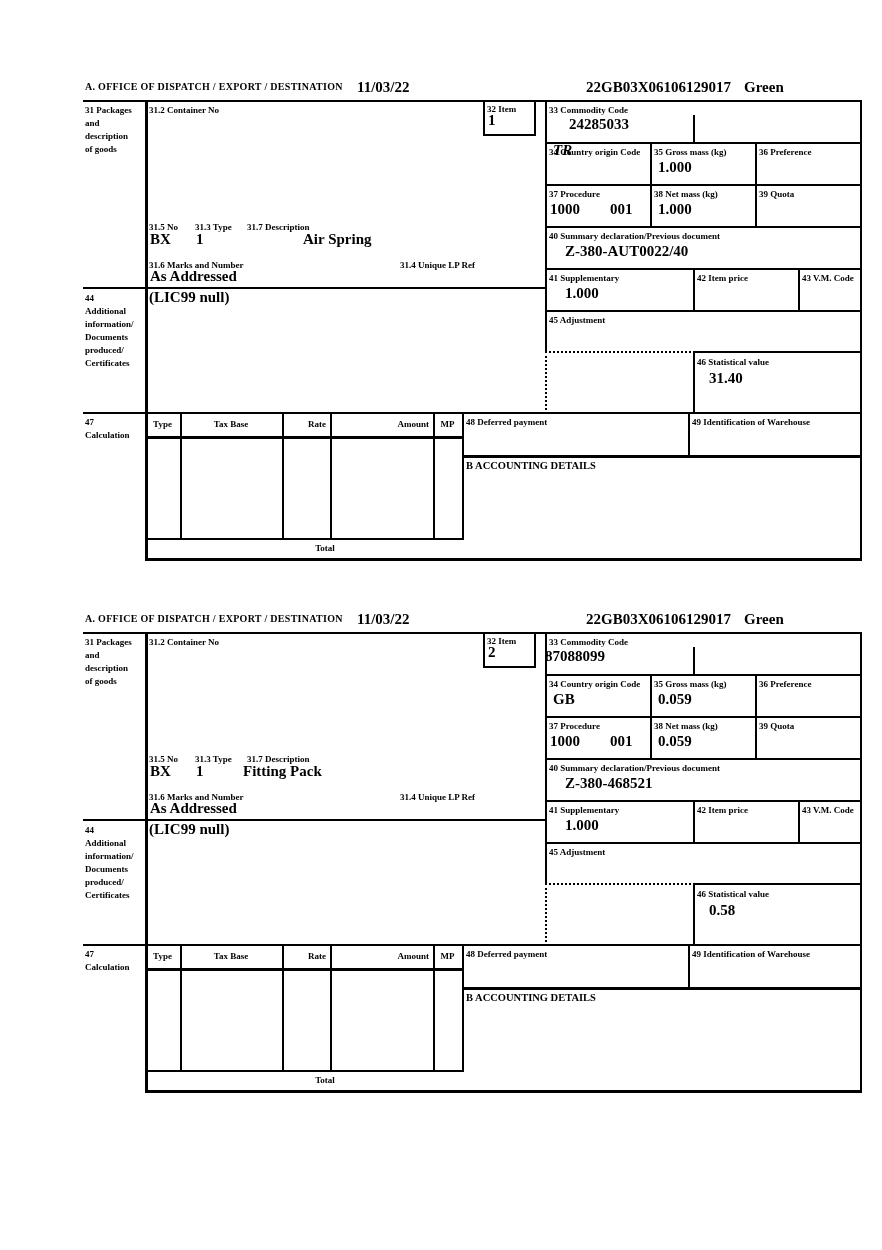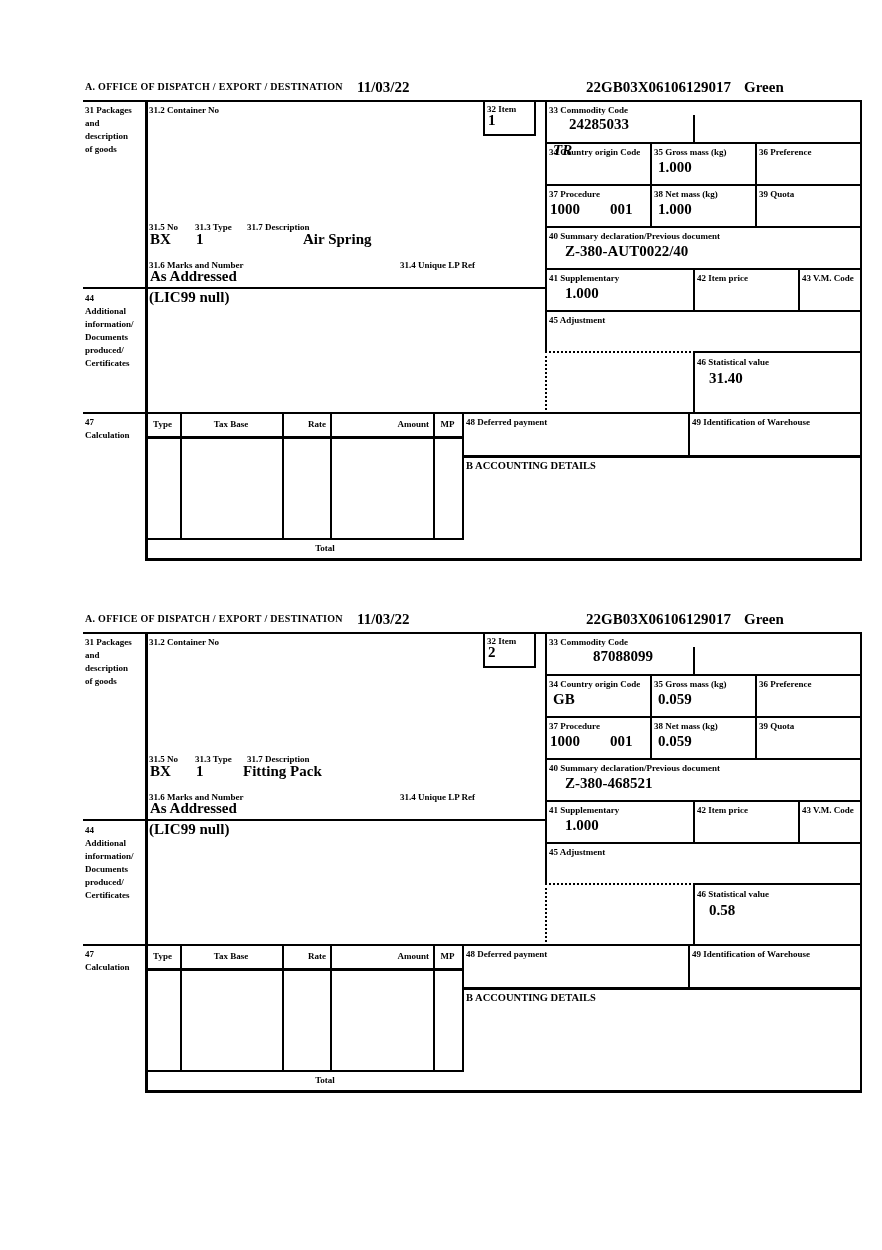--- a/index.html
+++ b/index.html
@@ -204,7 +204,7 @@
     <div class="t val" style="left:405px;top:34px;">2</div>
 
     <div class="t lbl" style="left:466px;top:26px;">33 Commodity Code</div>
-    <div class="t val" style="left:510px;top:38px;">87088099</div>
+    <div class="t val" style="left:462px;top:38px;">87088099</div>
 
     <div class="t lbl" style="left:466px;top:68px;">34 Country origin Code</div>
     <div class="t val" style="left:470px;top:81px;">GB</div>

